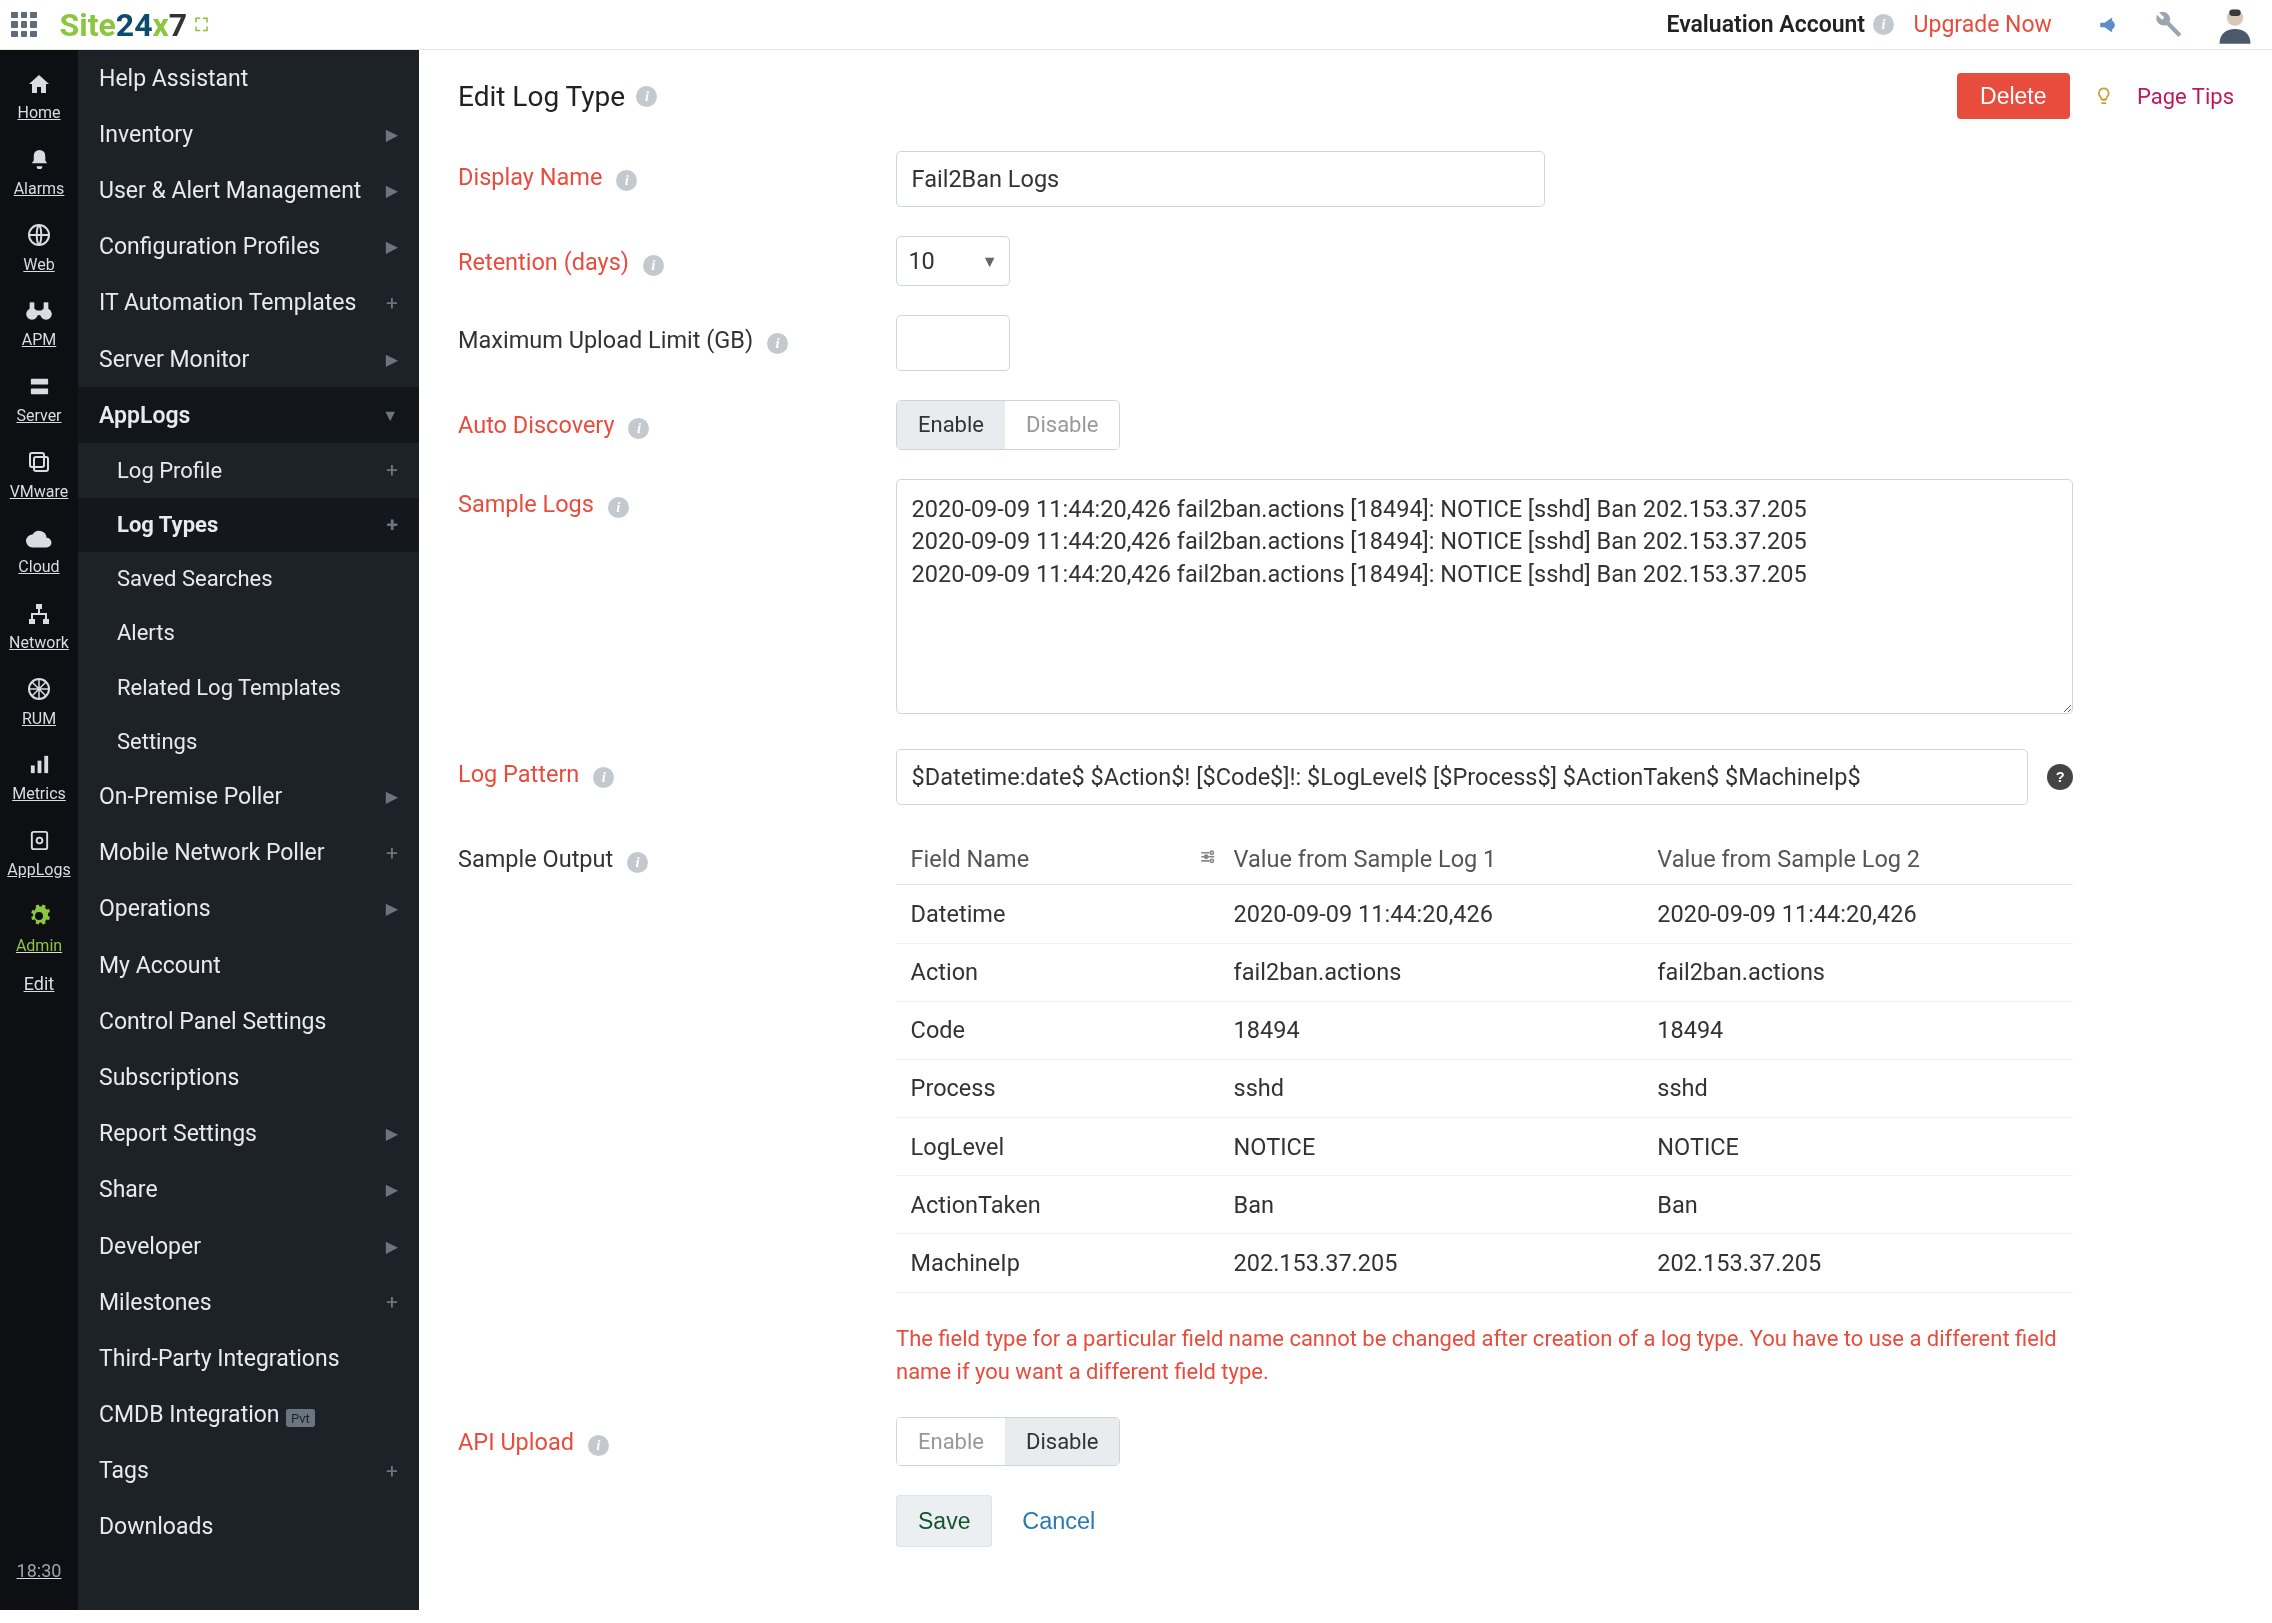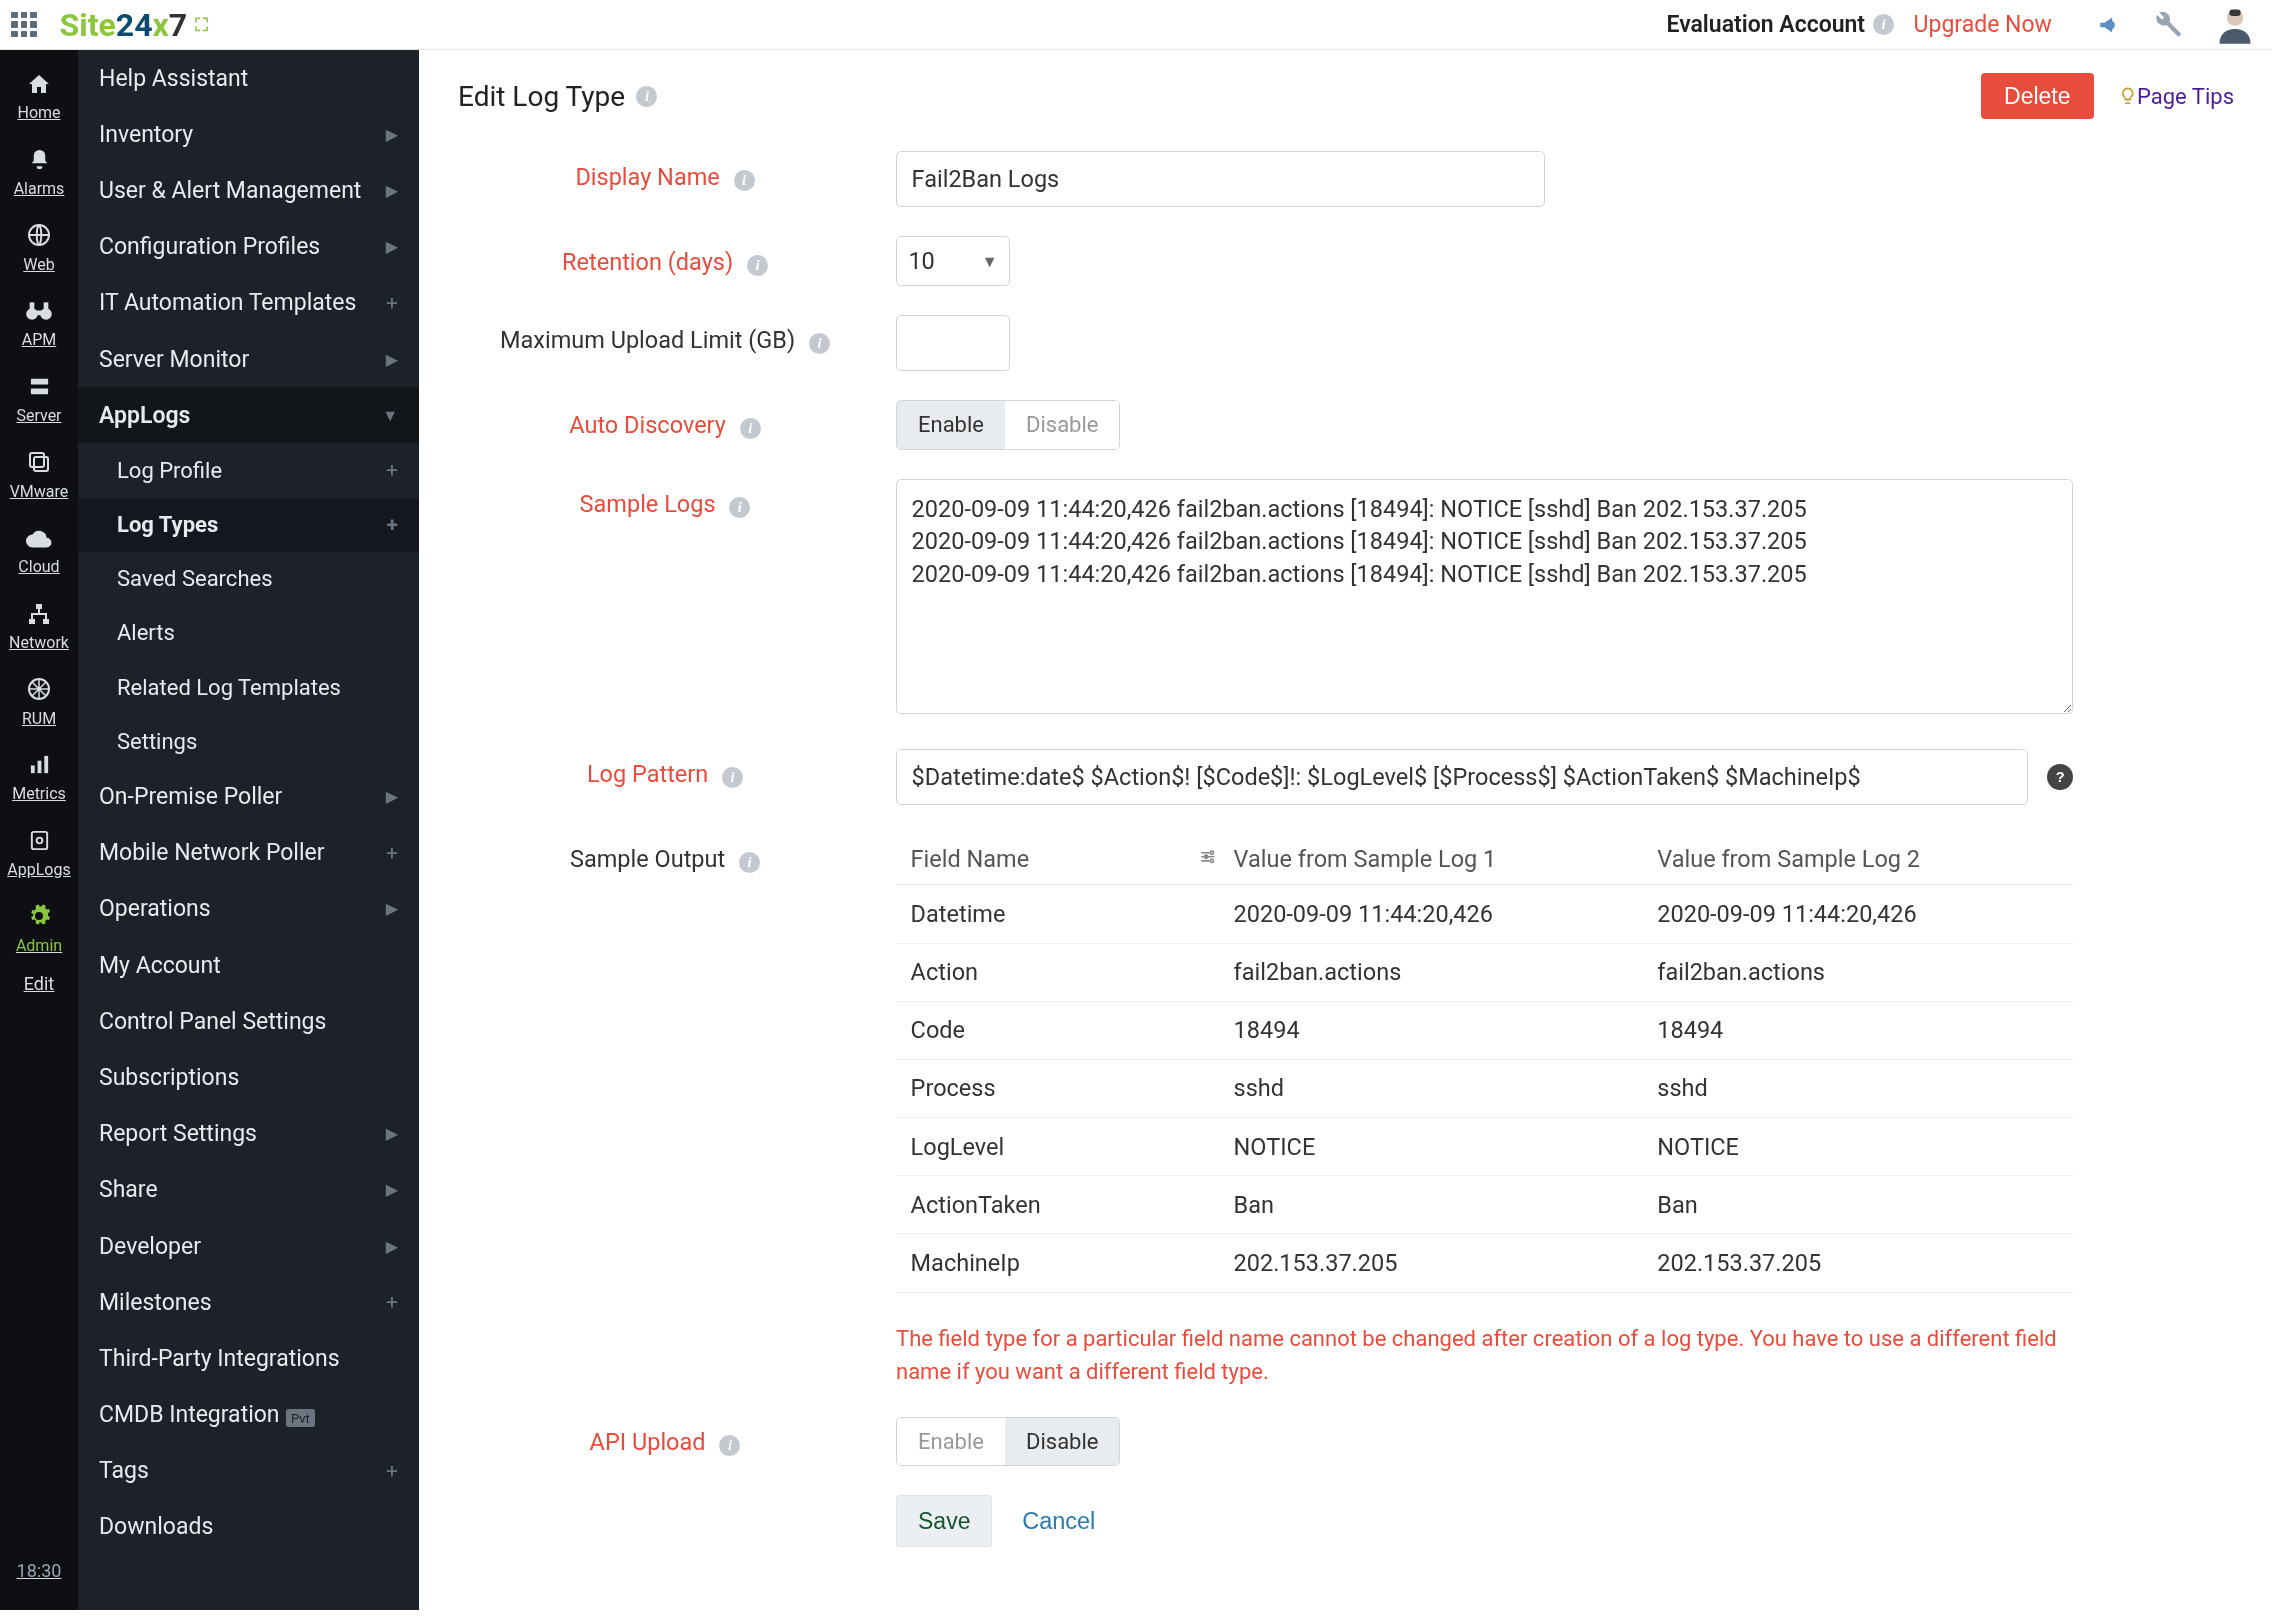--- a/index.html
+++ b/index.html
@@ -47,7 +47,7 @@
 .main-header h1 { font-size: 28px; font-weight: 400; color: #222; margin-right: 11.4px; }
 .main-header .spacer { flex: 1; }
 .btn-delete { background: #e84c3d; color: #fff; border: none; padding: 9.7px 23px; font-size: 23px; border-radius: 4px; cursor: pointer; margin-right: 24px; }
-.page-tips { color: #4c1d95; font-size: 22px; cursor: pointer; display:flex; align-items:center; gap:0; }
+.page-tips { color: #be185d; font-size: 22px; cursor: pointer; display:flex; align-items:center; gap:24px; }
 
 .form-row { display: flex; align-items: flex-start; margin-bottom: 29px; }
 .form-label { width: 438px; text-align: center; padding-right: 24px; padding-top: 11.4px; font-size: 23.5px; }

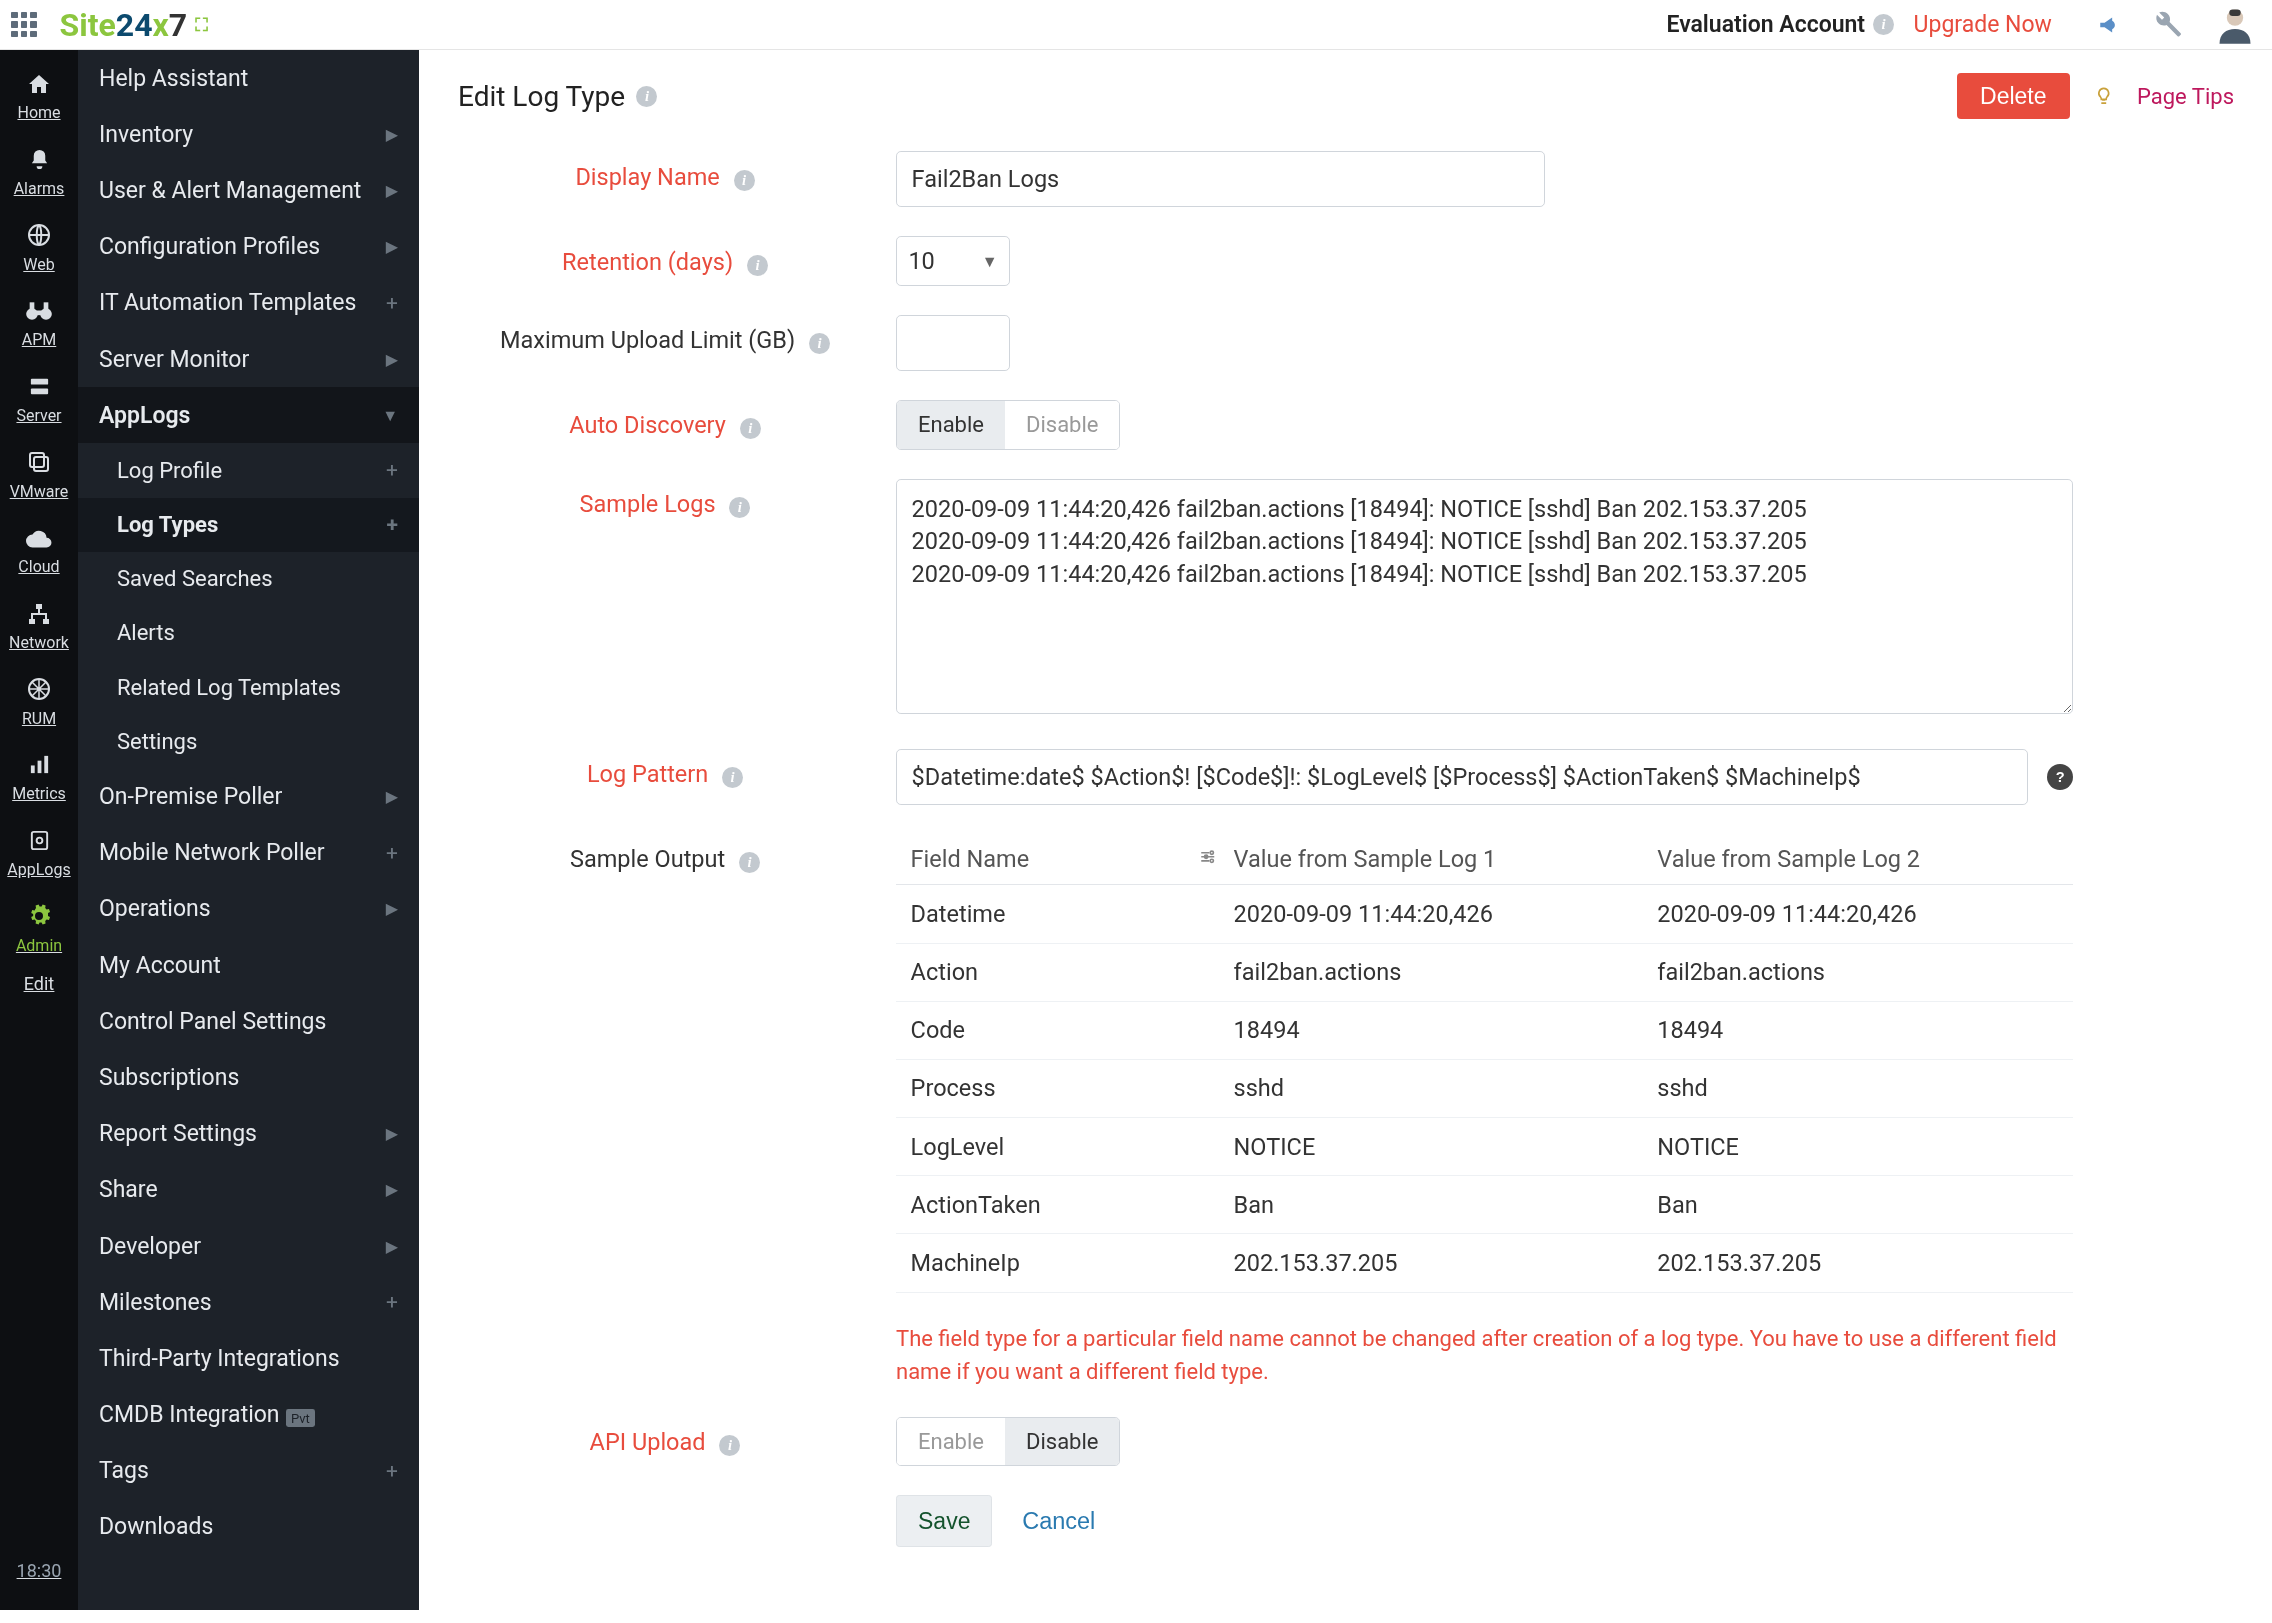--- a/index.html
+++ b/index.html
@@ -50,7 +50,7 @@
 .page-tips { color: #be185d; font-size: 22px; cursor: pointer; display:flex; align-items:center; gap:24px; }
 
 .form-row { display: flex; align-items: flex-start; margin-bottom: 29px; }
-.form-label { width: 438px; text-align: center; padding-right: 24px; padding-top: 11.4px; font-size: 23.5px; }
+.form-label { width: 438px; text-align: left; padding-right: 24px; padding-top: 11.4px; font-size: 23.5px; }
 .form-label.req { color: #e84c3d; }
 .form-label .info { margin-left: 8px; }
 .form-field { flex: 1; max-width: 1177px; }

